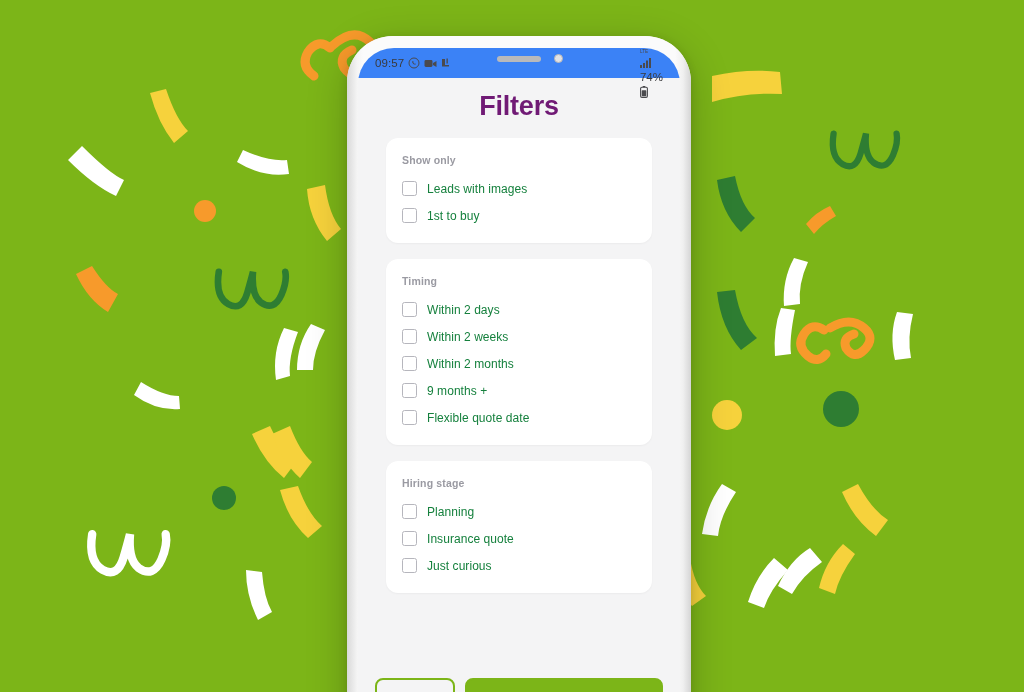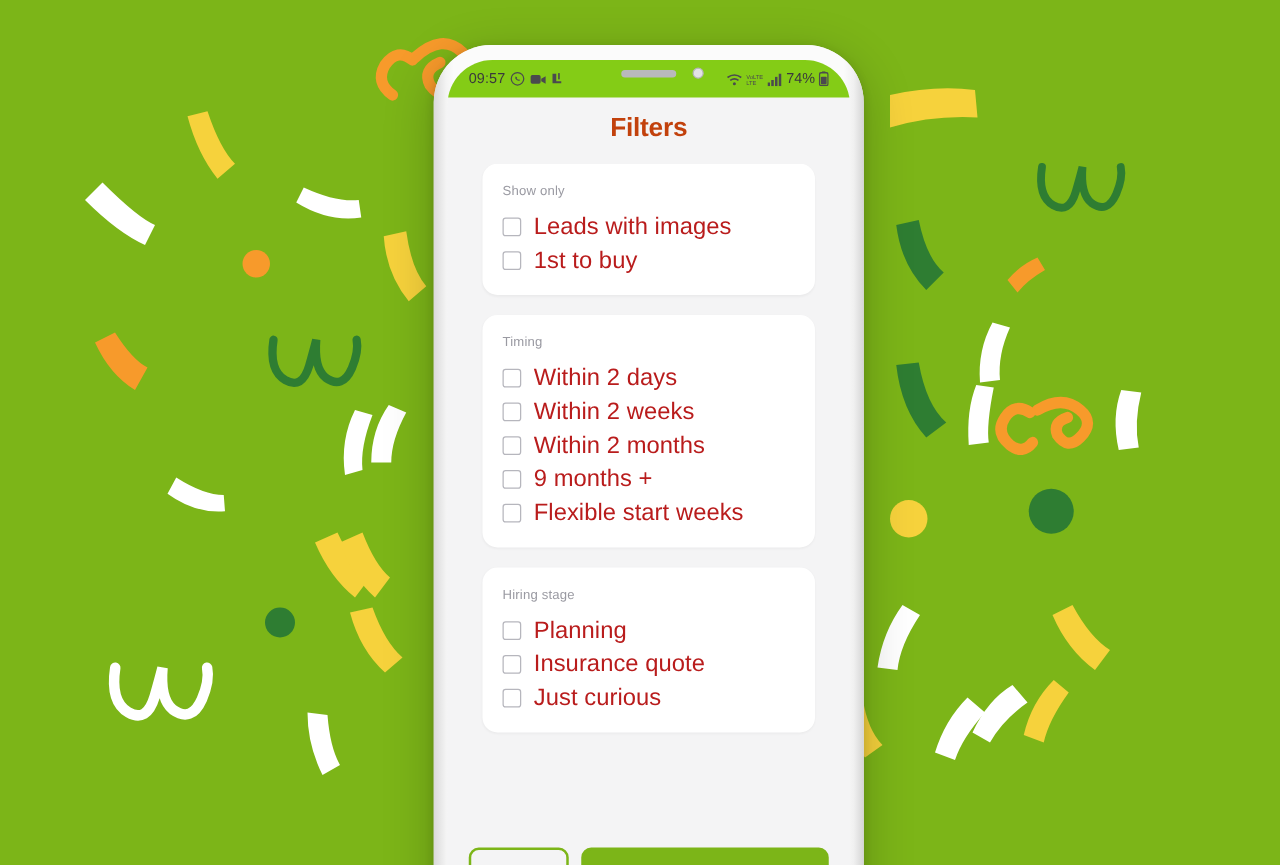--- a/index.html
+++ b/index.html
@@ -68,7 +68,7 @@
     align-items: center;
     justify-content: space-between;
     padding: 0 17px;
-    background: #84cc16;
+    background: #3b82f6;
     color: #3a3a3c;
     font-size: 11.5px;
   }

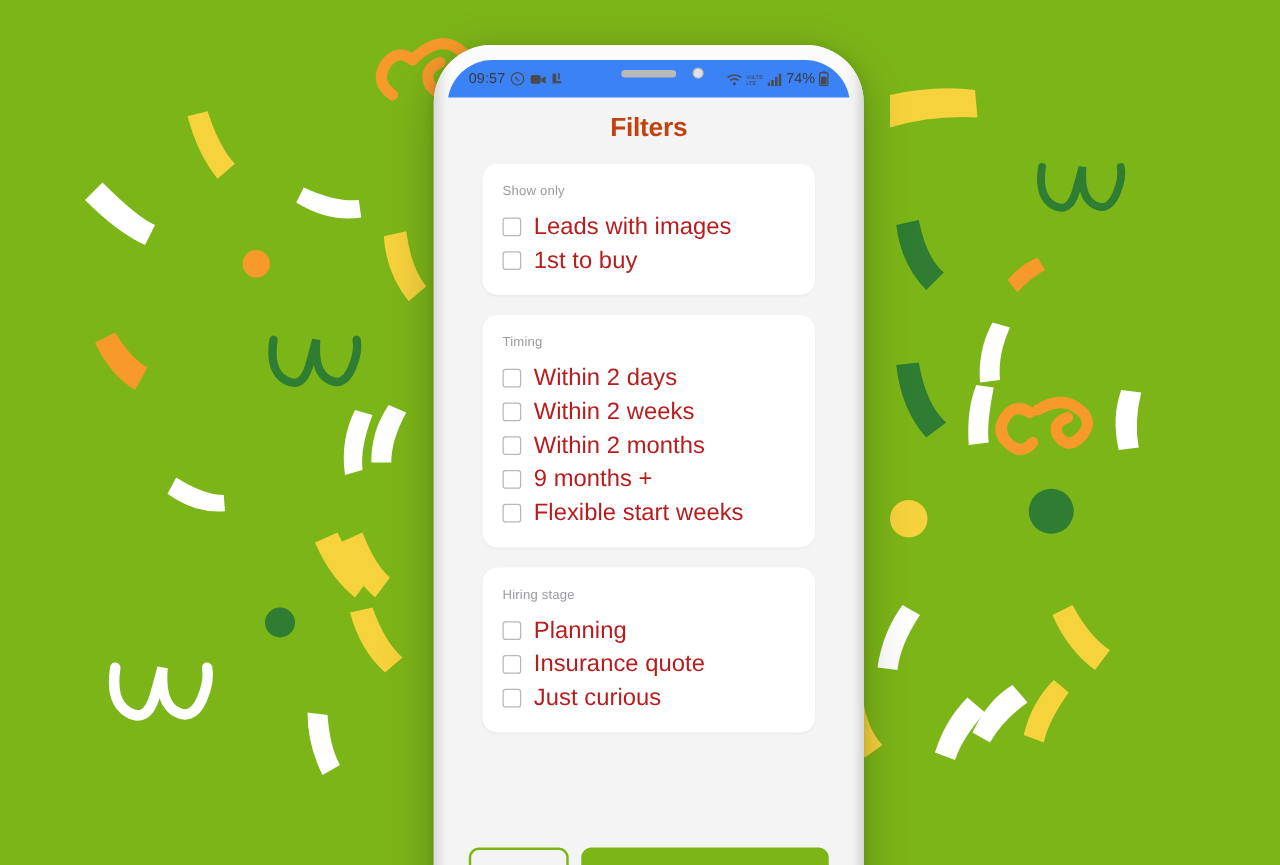--- a/index.html
+++ b/index.html
@@ -80,9 +80,10 @@
   .status-time { font-weight: 500; letter-spacing: .1px; }
   .status-right {
     display: flex;
-    align-items: center;
+    align-items: flex-start;
     gap: 3px;
     font-size: 11.5px;
+    flex-direction: column;
   }
   .status-battery-text { font-weight: 500; }
   .sicon { display: inline-block; line-height: 0; }

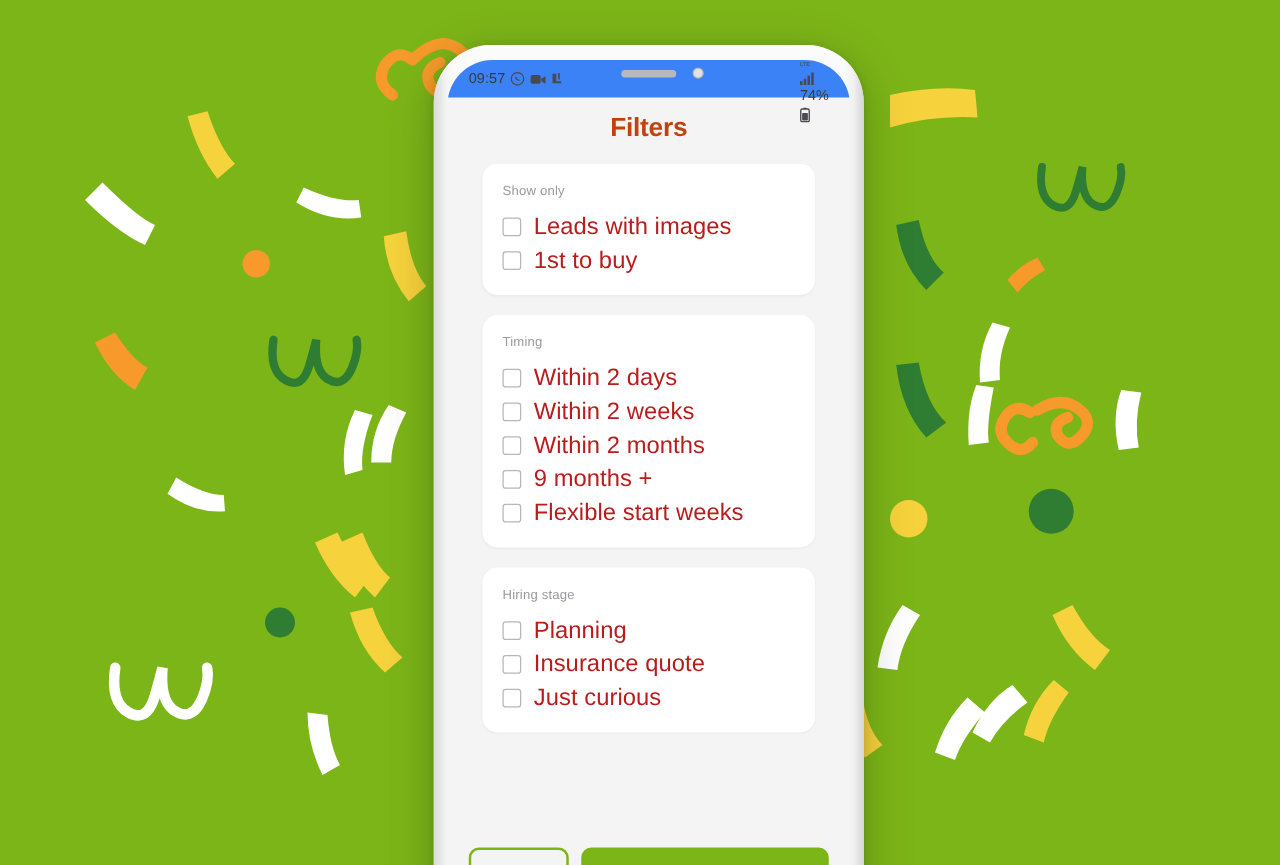--- a/index.html
+++ b/index.html
@@ -114,9 +114,9 @@
   
   .page-title {
     text-align: center;
-    font-size: 21px;
+    font-size: 27px;
     font-weight: bold;
-    color: #c2410c;
+    color: #701a75;
     letter-spacing: -0.2px;
     margin: 13px 0 16px 0;
   }

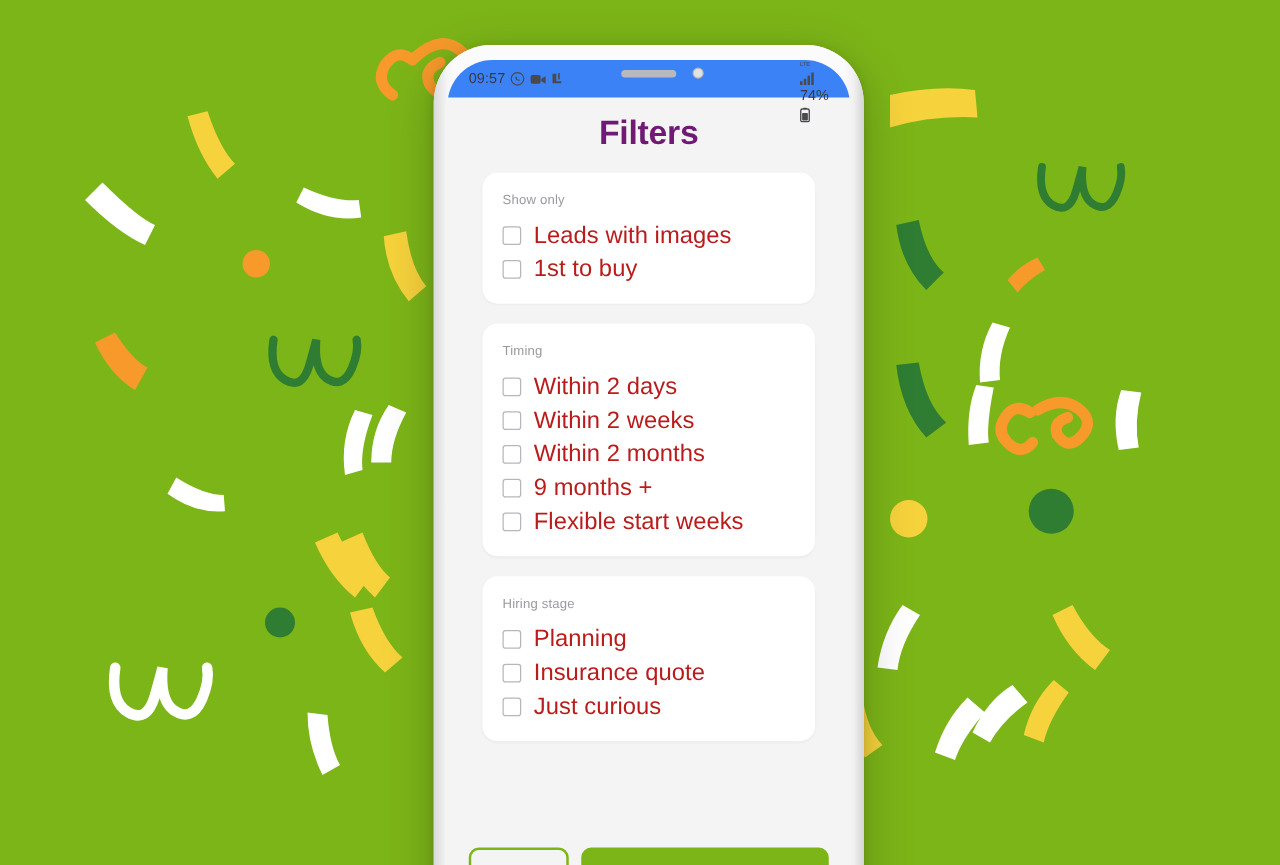--- a/index.html
+++ b/index.html
@@ -137,7 +137,7 @@
   .card-label {
     font-size: 10.5px;
     color: #9a9aa2;
-    font-weight: normal;
+    font-weight: bold;
     letter-spacing: .15px;
     margin-bottom: 9px;
   }

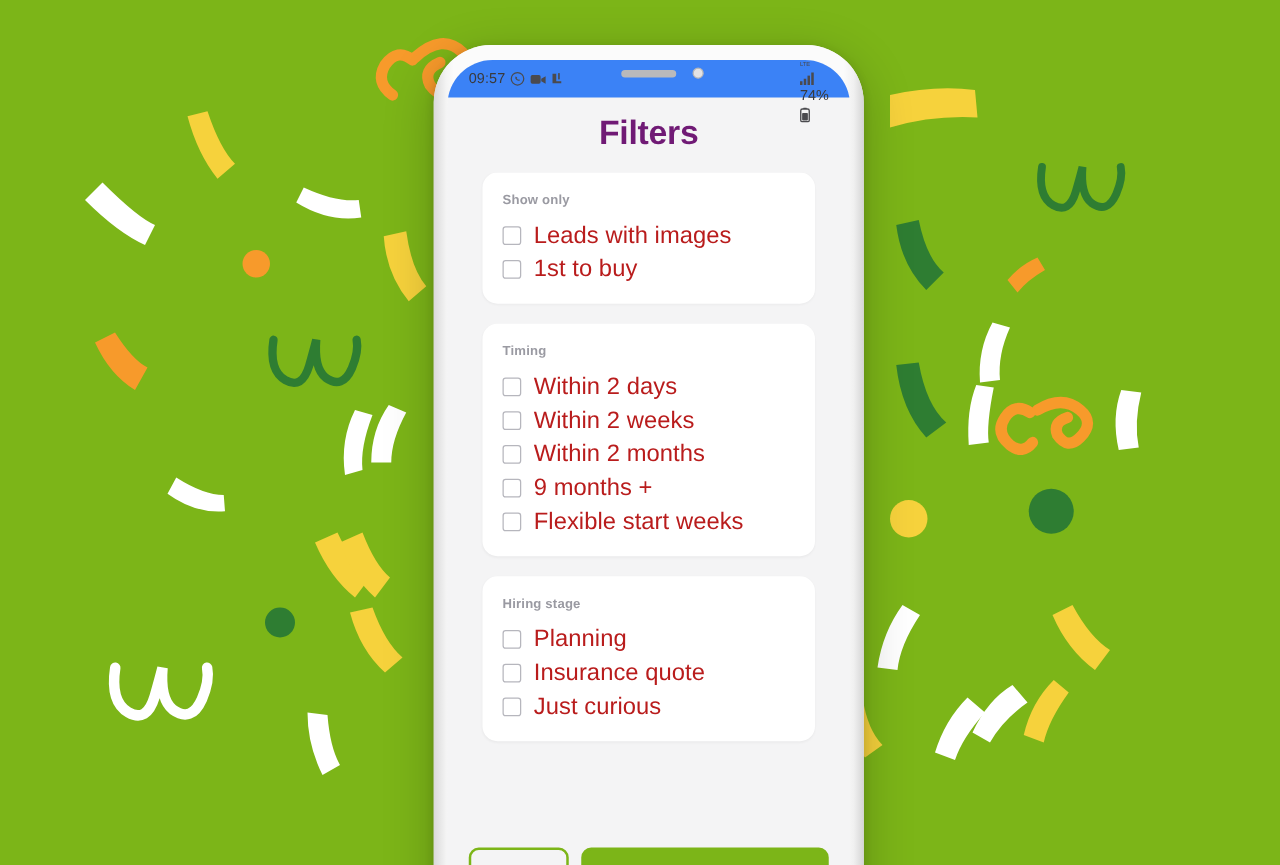--- a/index.html
+++ b/index.html
@@ -157,8 +157,8 @@
     box-sizing: border-box;
   }
   .opt-text {
-    font-size: 19px;
-    color: #b91c1c;
+    font-size: 12px;
+    color: #15803d;
     letter-spacing: .05px;
   }
 

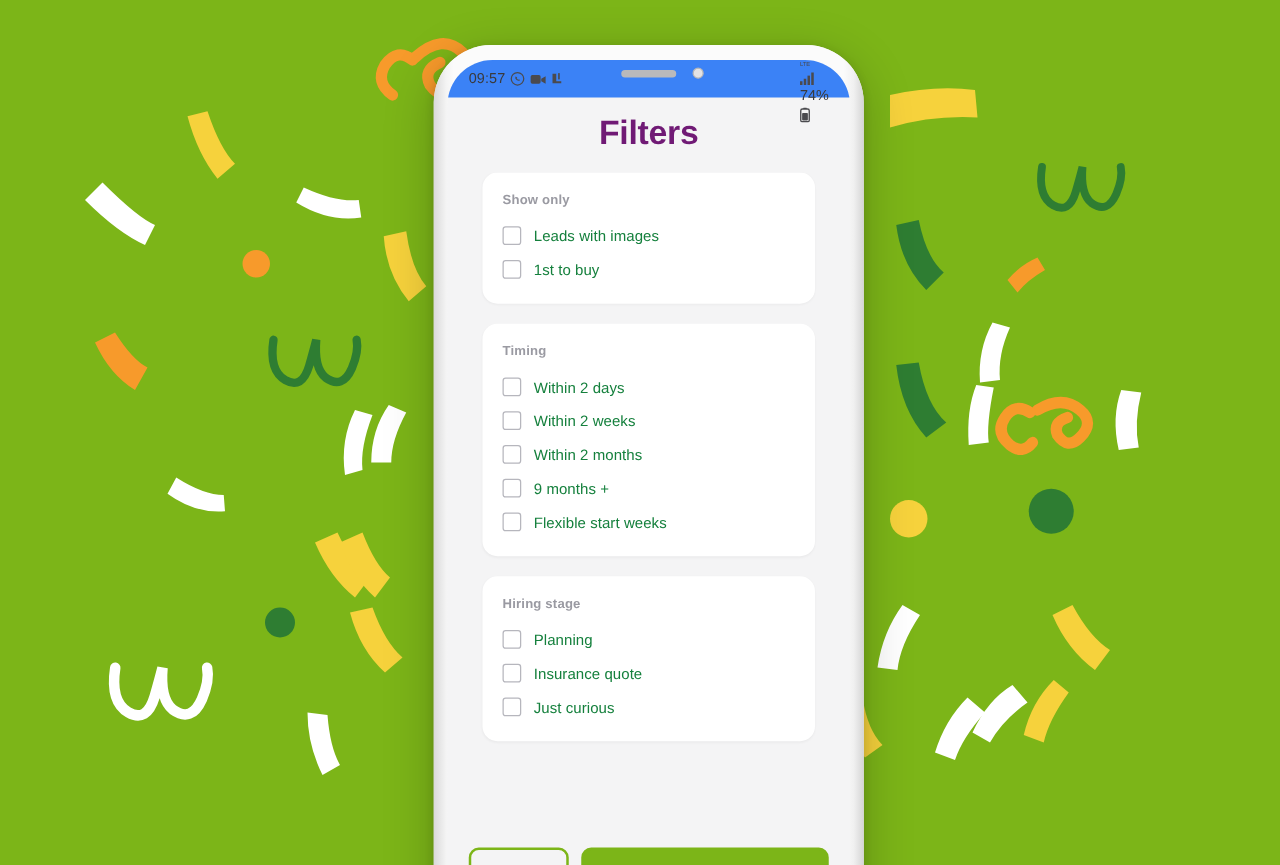--- a/index.html
+++ b/index.html
@@ -372,7 +372,7 @@
           </div>
           <div class="opt-row">
             <span class="checkbox"></span>
-            <span class="opt-text">Flexible start weeks</span>
+            <span class="opt-text">Flexible quote date</span>
           </div>
         </div>
 

